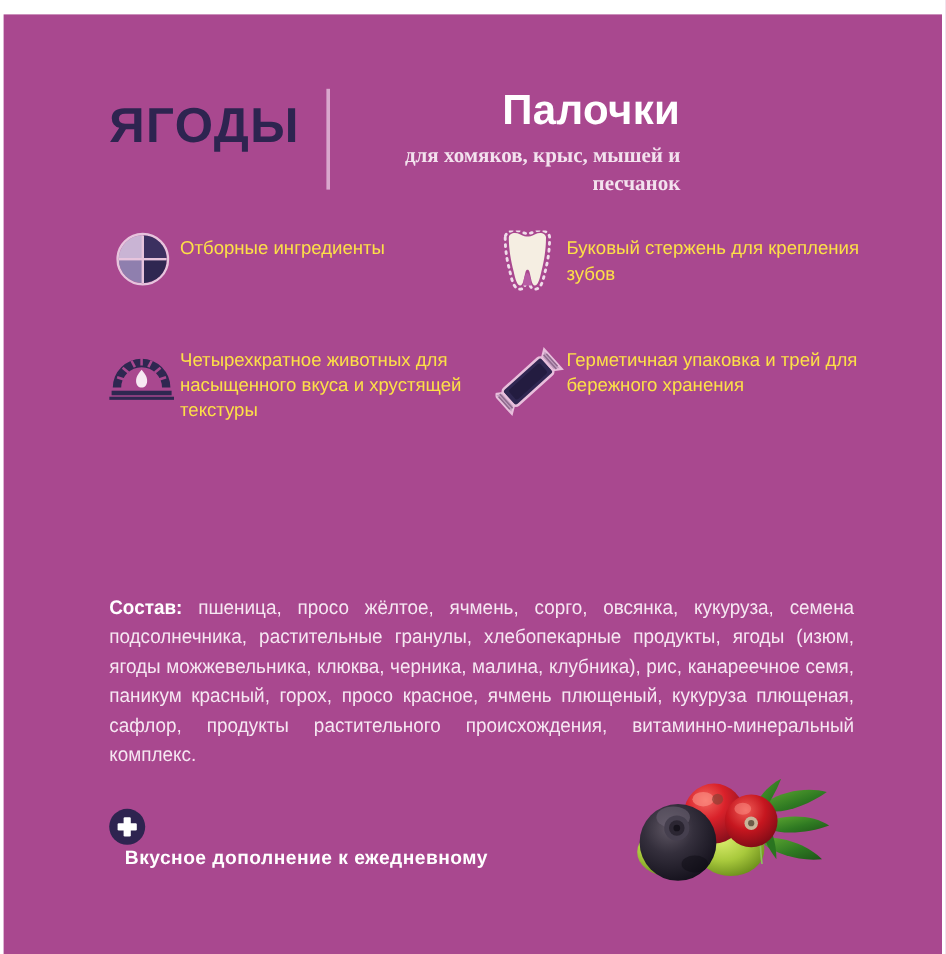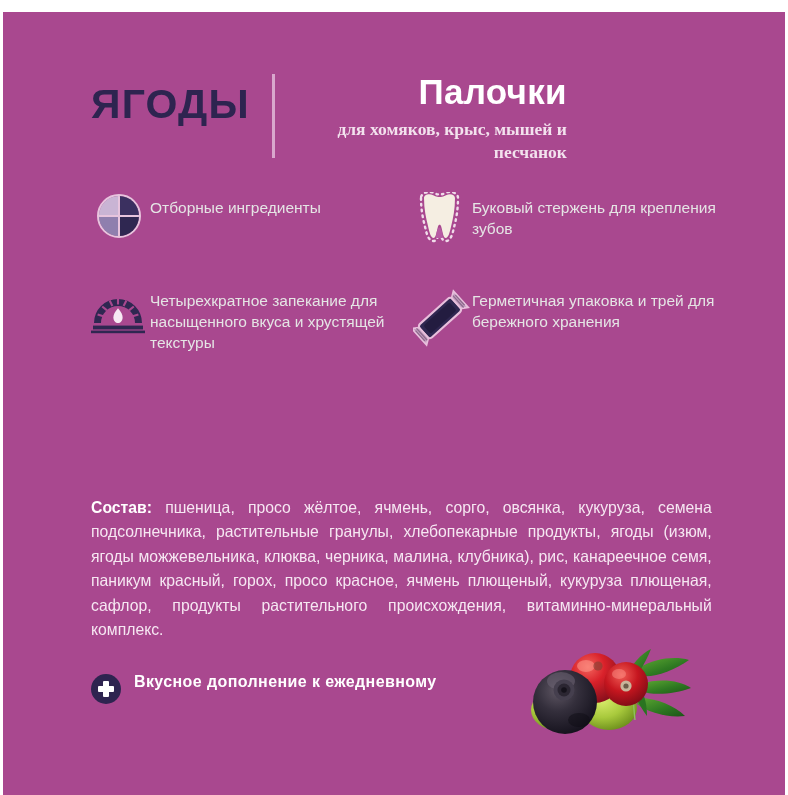--- a/index.html
+++ b/index.html
@@ -85,7 +85,7 @@
     position: relative;
   }
   .ftext {
-    color: #e5e5e5;
+    color: #fde047;
     font-size: 15.5px;
     line-height: 1.35;
     padding-top: 4px;

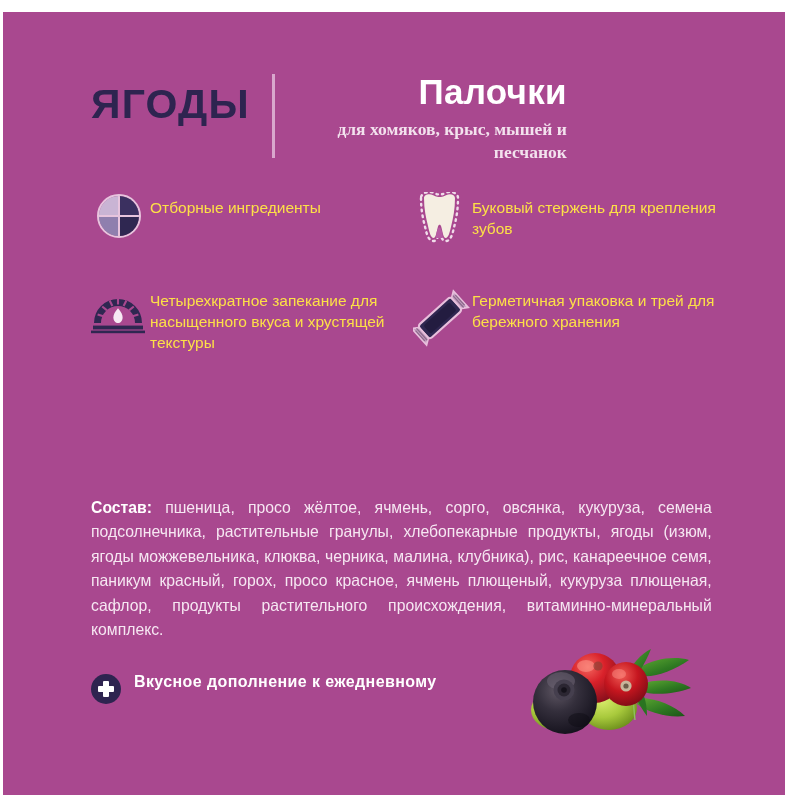--- a/index.html
+++ b/index.html
@@ -249,7 +249,7 @@
             <path d="M27 21.2 C23.6 25.2 22.4 27.6 22.4 30.4 C22.4 33.9 24.6 36 27 36 C29.4 36 31.6 33.9 31.6 30.4 C31.6 27.6 30.4 25.2 27 21.2 Z" fill="#f7e9f3"></path>
           </svg>
         </div>
-        <div class="ftext">Четырехкратное запекание для насыщенного вкуса и хрустящей текстуры</div>
+        <div class="ftext">Четырехкратное животных для насыщенного вкуса и хрустящей текстуры</div>
       </div>
 
       <div class="fcell right">

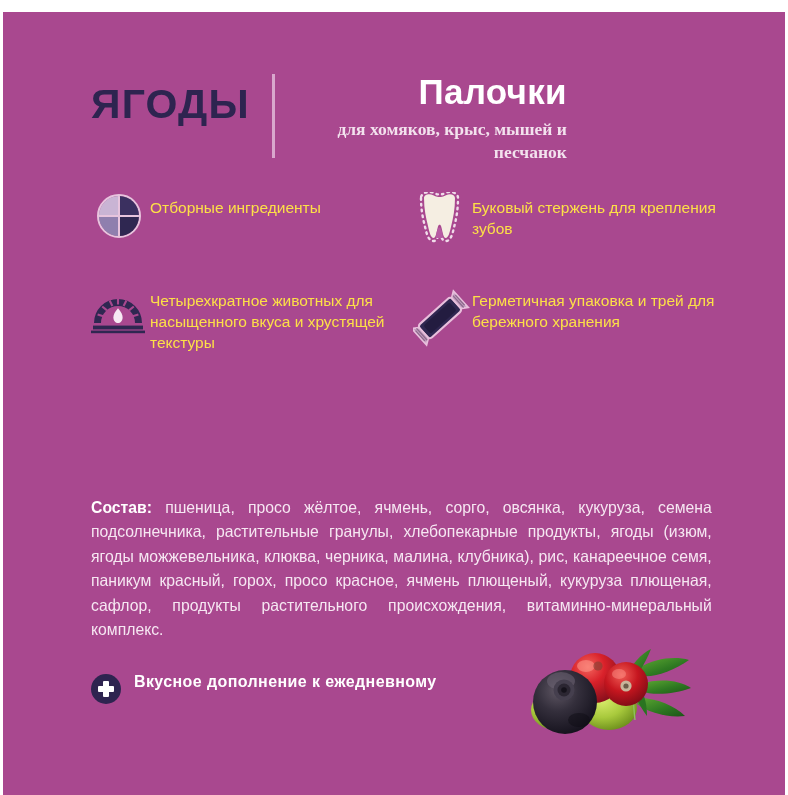--- a/index.html
+++ b/index.html
@@ -151,6 +151,7 @@
     display: flex;
     align-items: flex-start;
     width: 430px;
+    flex-direction: column;
   }
   #plus-badge {
     width: 30px; height: 30px; flex: 0 0 30px;

